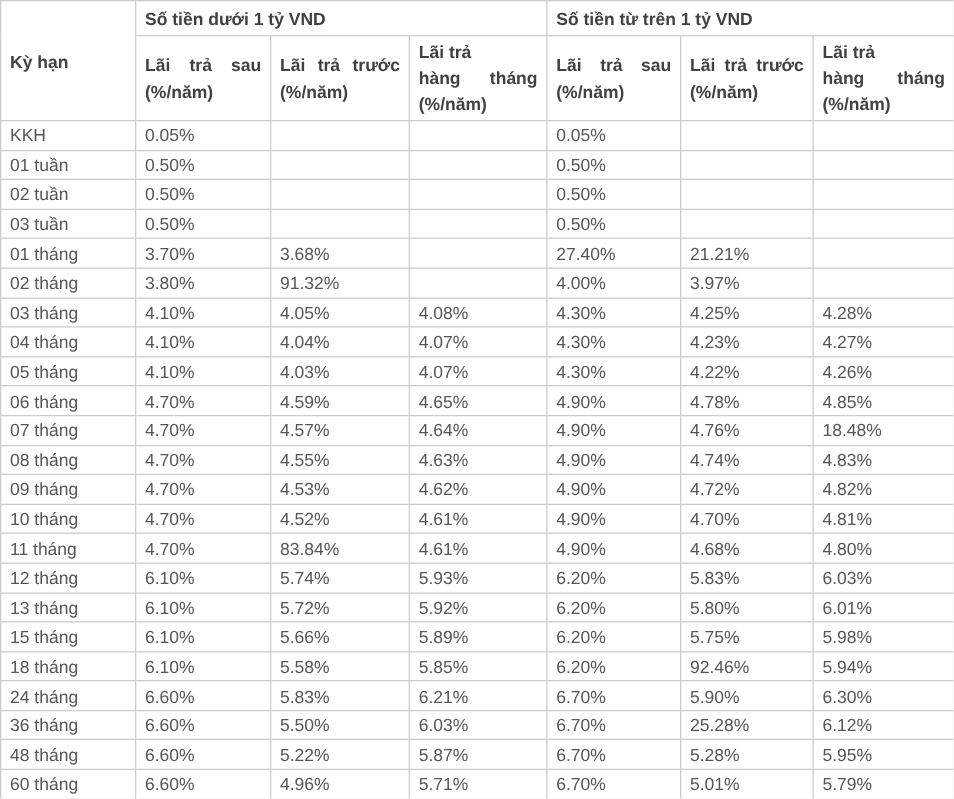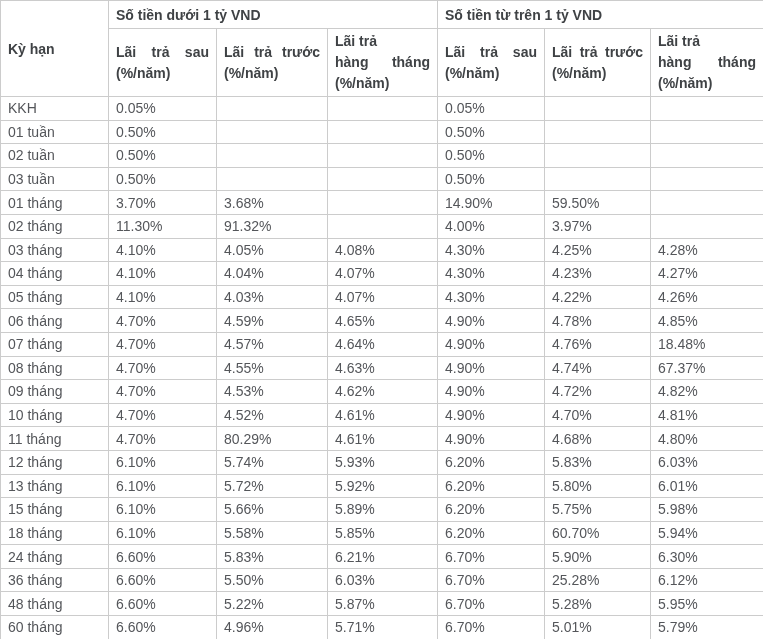--- a/index.html
+++ b/index.html
@@ -124,7 +124,7 @@
           <td>3.70%</td>
           <td>3.68%</td>
           <td></td>
-          <td>14.90%</td>
+          <td>27.40%</td>
           <td>59.50%</td>
           <td></td>
         </tr>

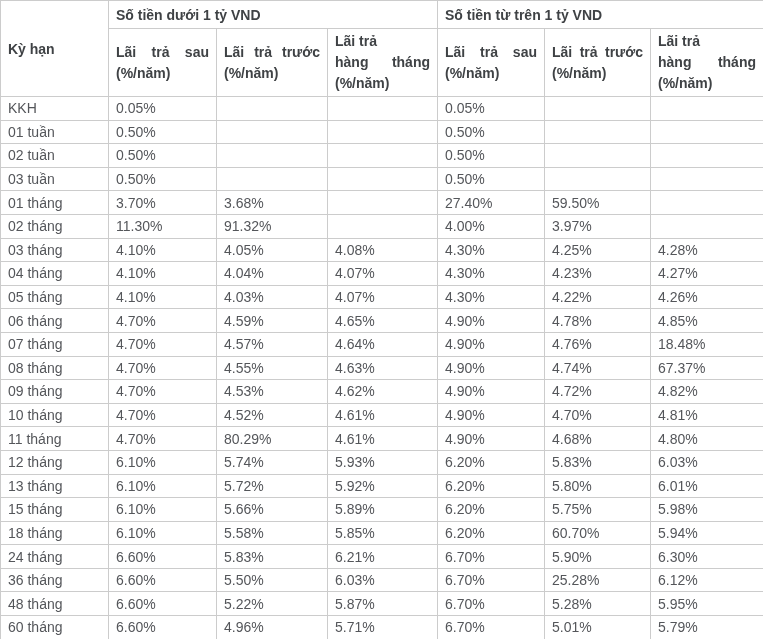--- a/index.html
+++ b/index.html
@@ -125,7 +125,7 @@
           <td>3.68%</td>
           <td></td>
           <td>27.40%</td>
-          <td>59.50%</td>
+          <td>21.21%</td>
           <td></td>
         </tr>
         <tr>

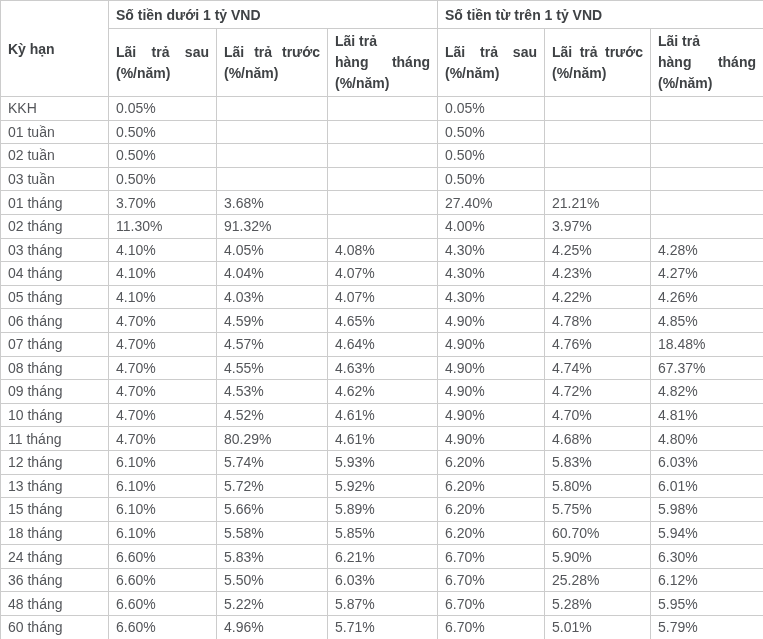--- a/index.html
+++ b/index.html
@@ -130,7 +130,7 @@
         </tr>
         <tr>
           <td>02 tháng</td>
-          <td>11.30%</td>
+          <td>3.80%</td>
           <td>91.32%</td>
           <td></td>
           <td>4.00%</td>

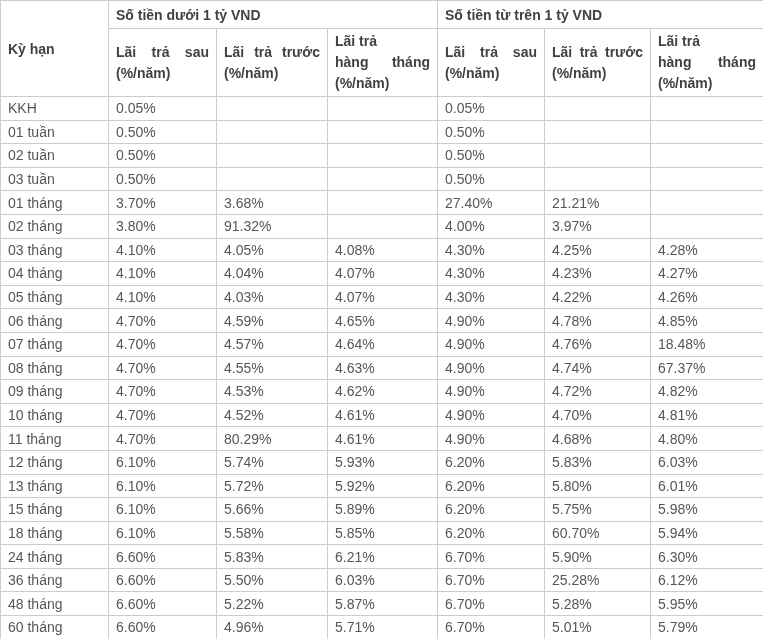--- a/index.html
+++ b/index.html
@@ -189,7 +189,7 @@
           <td>4.63%</td>
           <td>4.90%</td>
           <td>4.74%</td>
-          <td>67.37%</td>
+          <td>4.83%</td>
         </tr>
         <tr>
           <td>09 tháng</td>

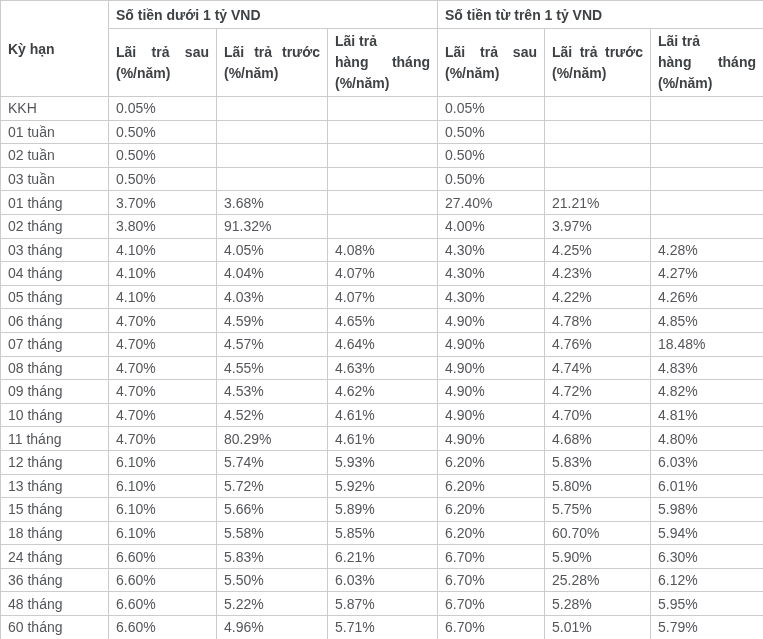--- a/index.html
+++ b/index.html
@@ -212,7 +212,7 @@
         <tr>
           <td>11 tháng</td>
           <td>4.70%</td>
-          <td>80.29%</td>
+          <td>83.84%</td>
           <td>4.61%</td>
           <td>4.90%</td>
           <td>4.68%</td>

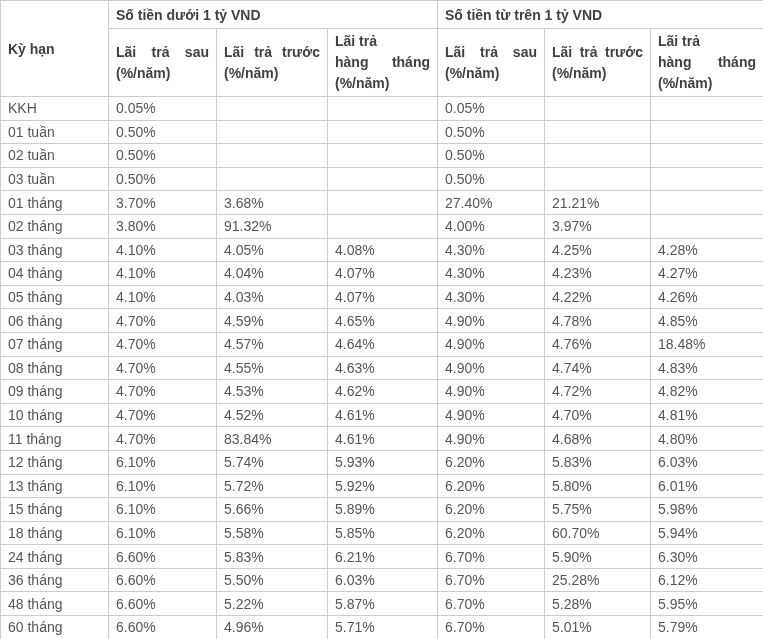--- a/index.html
+++ b/index.html
@@ -251,7 +251,7 @@
           <td>5.58%</td>
           <td>5.85%</td>
           <td>6.20%</td>
-          <td>60.70%</td>
+          <td>92.46%</td>
           <td>5.94%</td>
         </tr>
         <tr>

